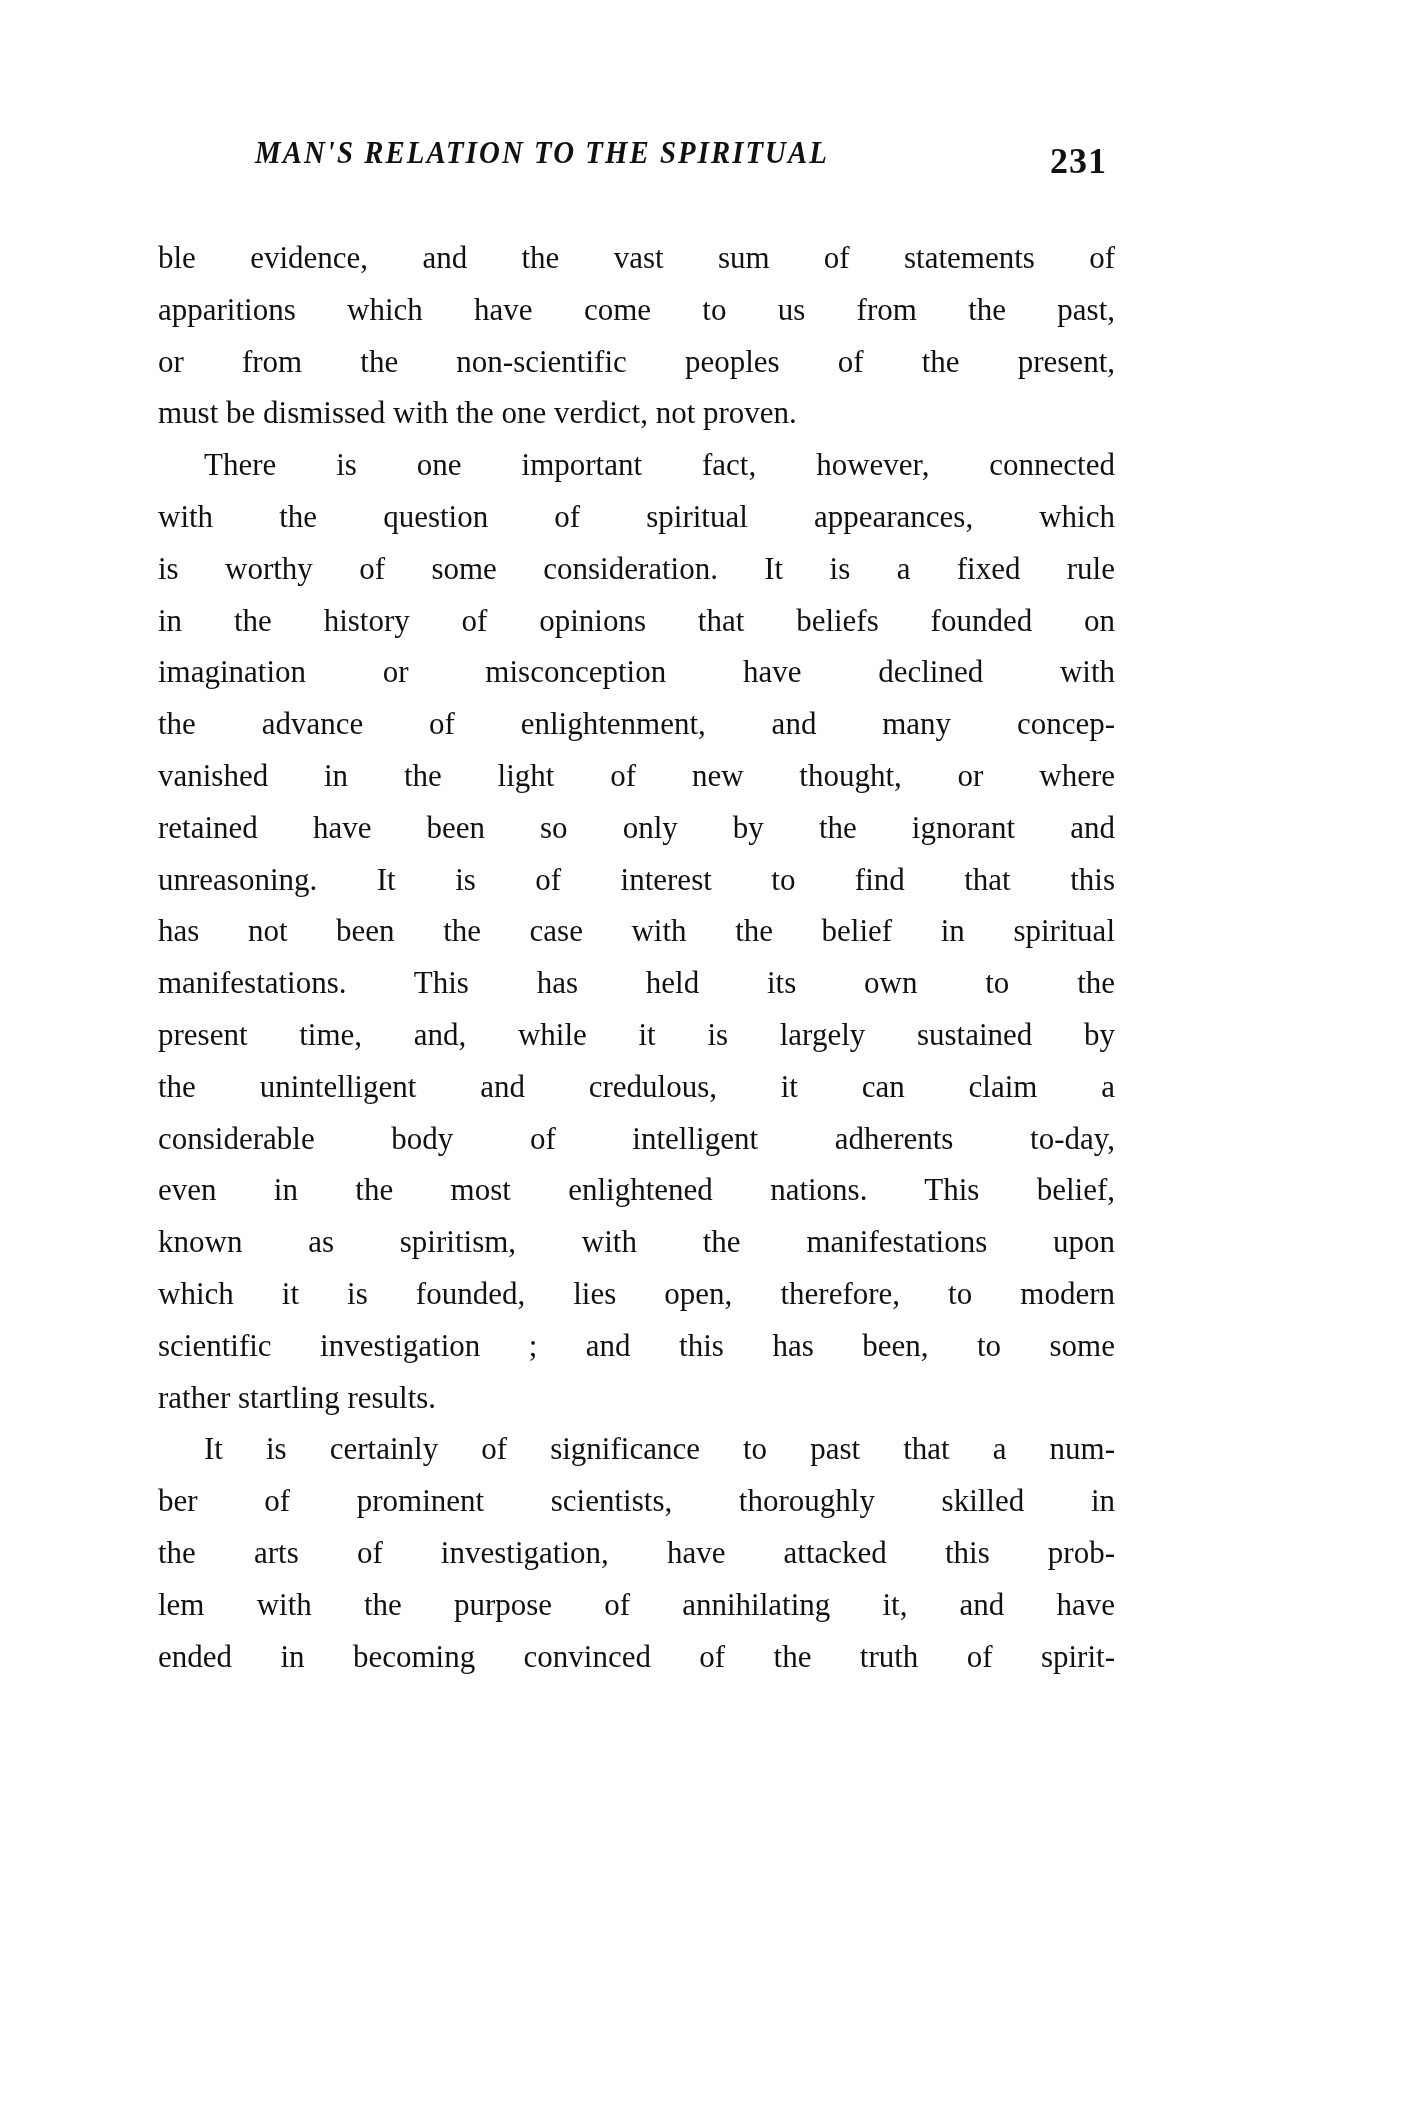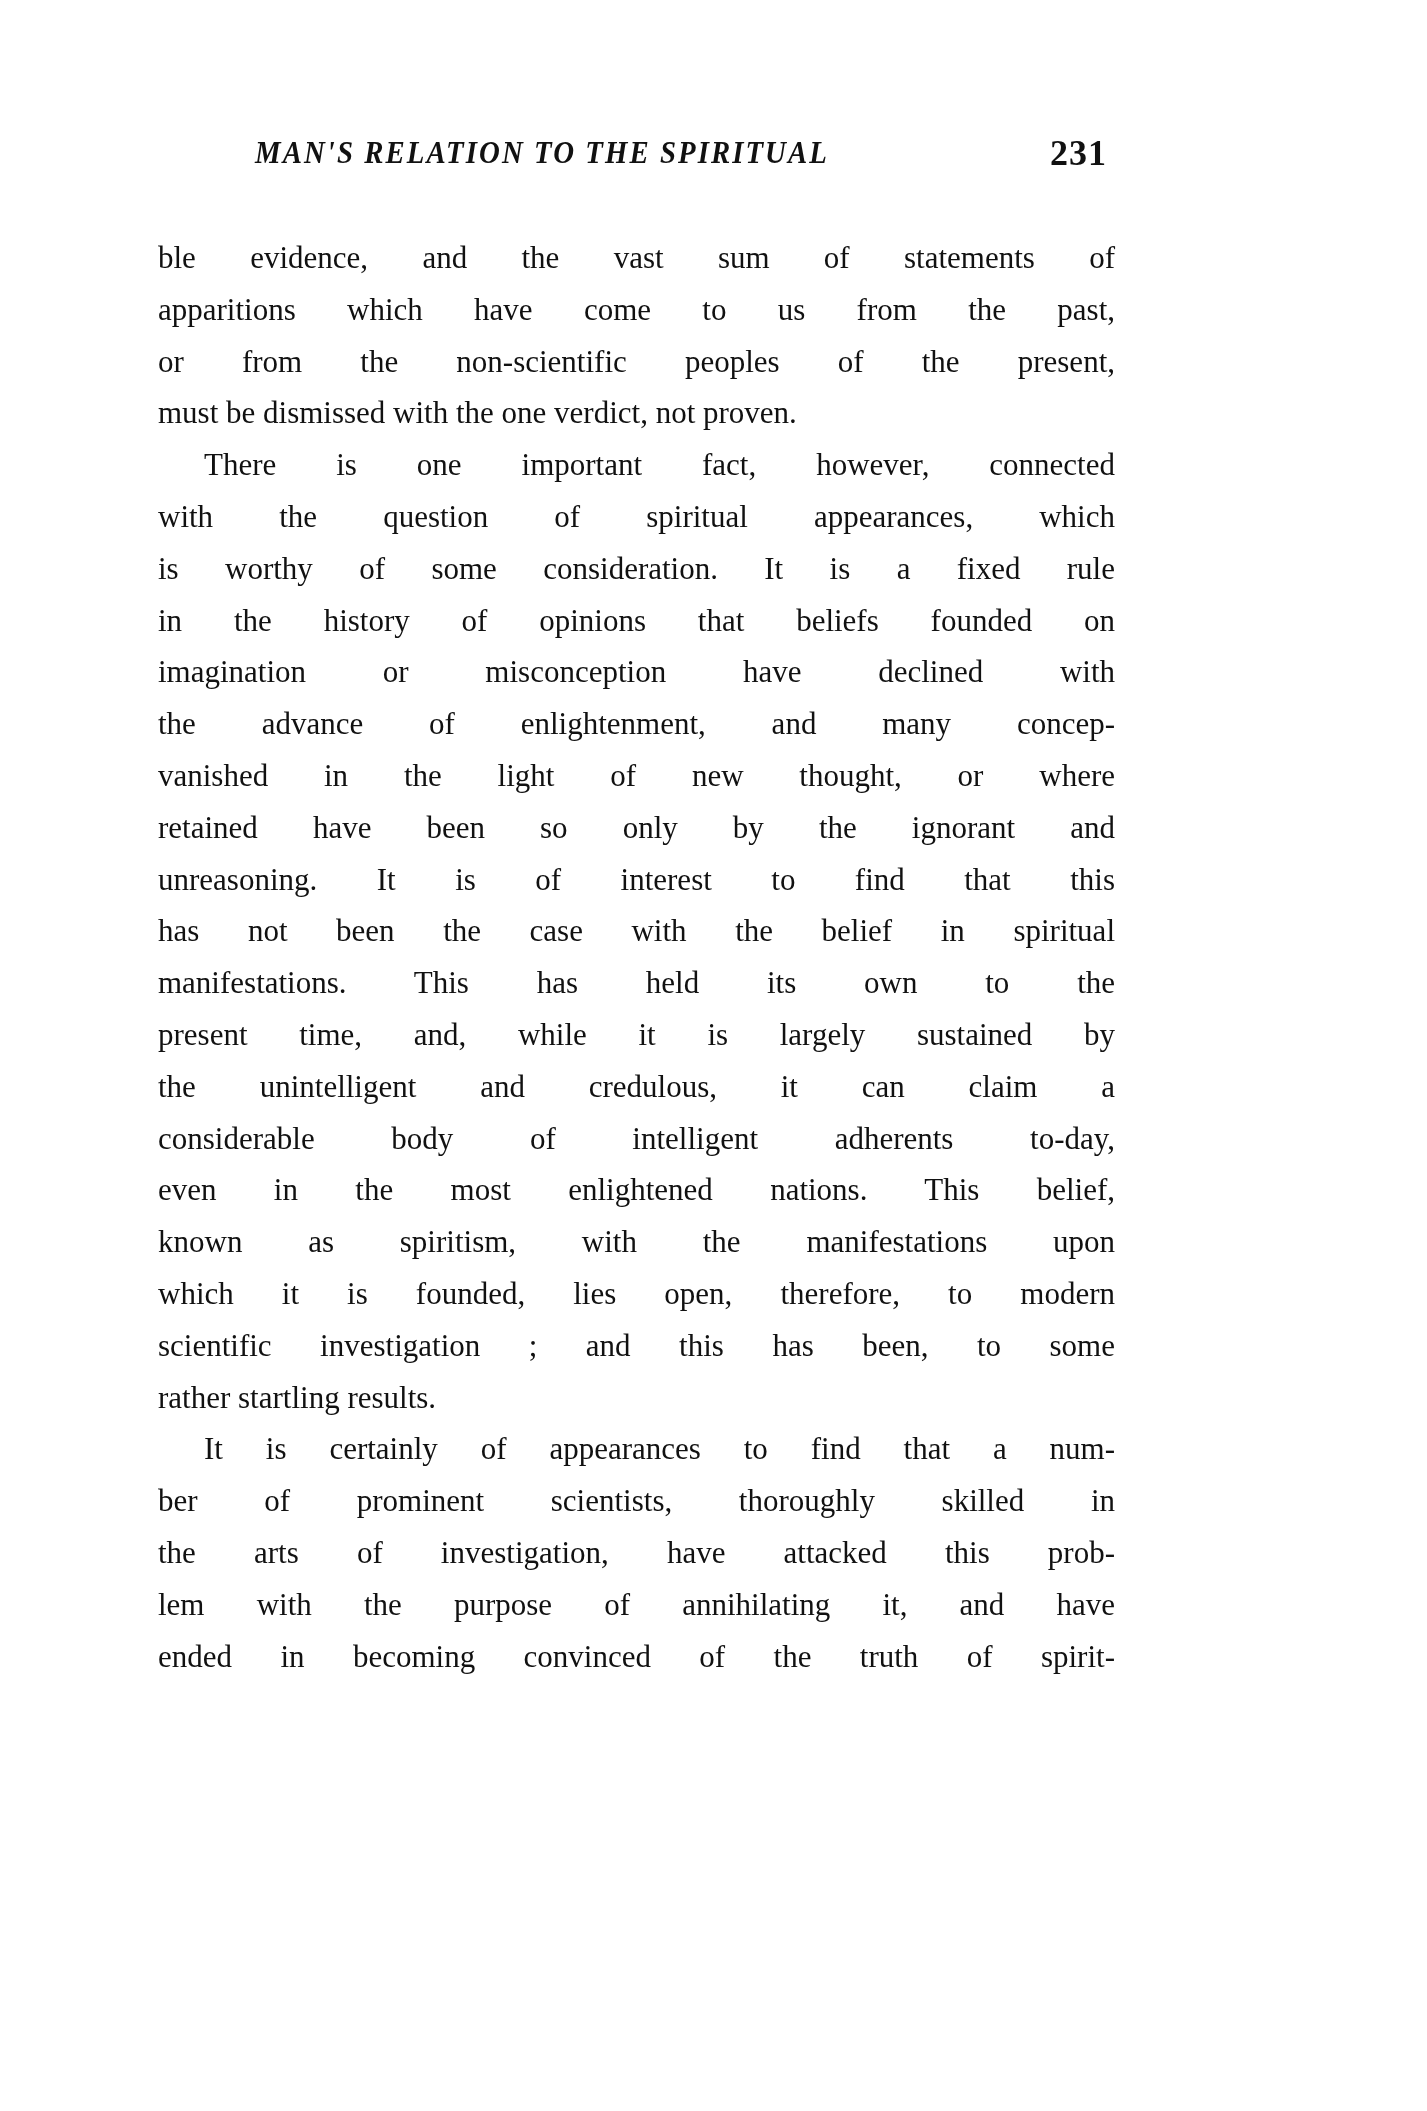--- a/index.html
+++ b/index.html
@@ -38,7 +38,7 @@
   .page-number {
     position: absolute;
     left: 795px;
-    top: 0;
+    top: 8px;
     font-size: 36px;
     line-height: 50px;
     letter-spacing: 1px;

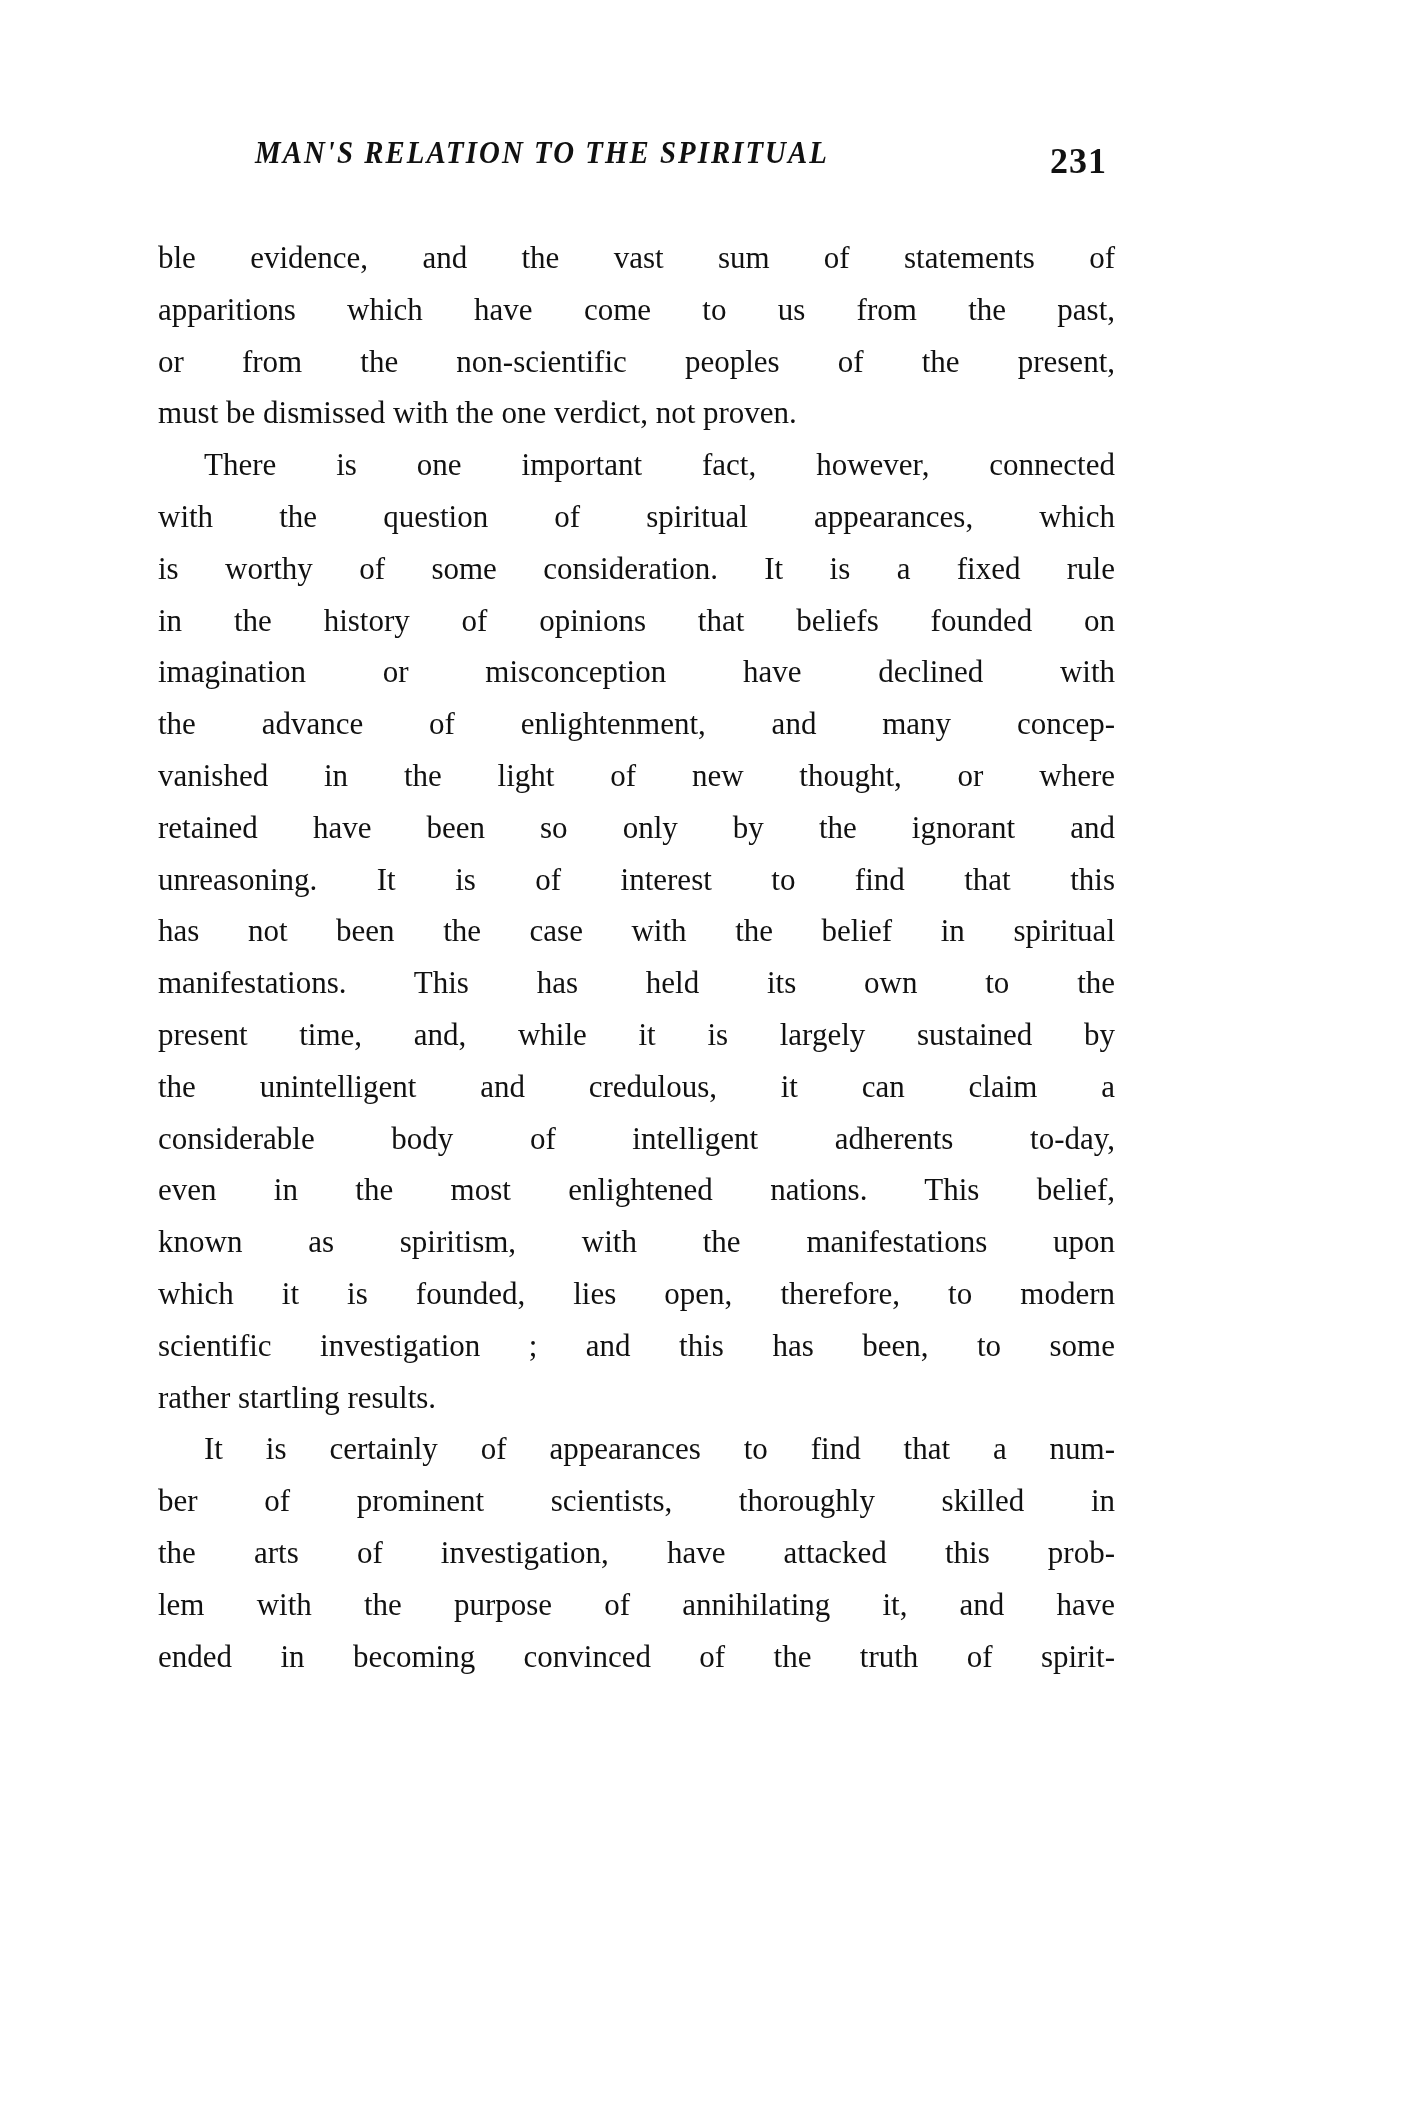--- a/index.html
+++ b/index.html
@@ -108,7 +108,7 @@
   </div>
 
   <div class="paragraph">
-    <span class="line indent">It is certainly of appearances to find that a num-</span>
+    <span class="line indent">It is certainly of significance to past that a num-</span>
     <span class="line">ber of prominent scientists, thoroughly skilled in</span>
     <span class="line">the arts of investigation, have attacked this prob-</span>
     <span class="line">lem with the purpose of annihilating it, and have</span>

